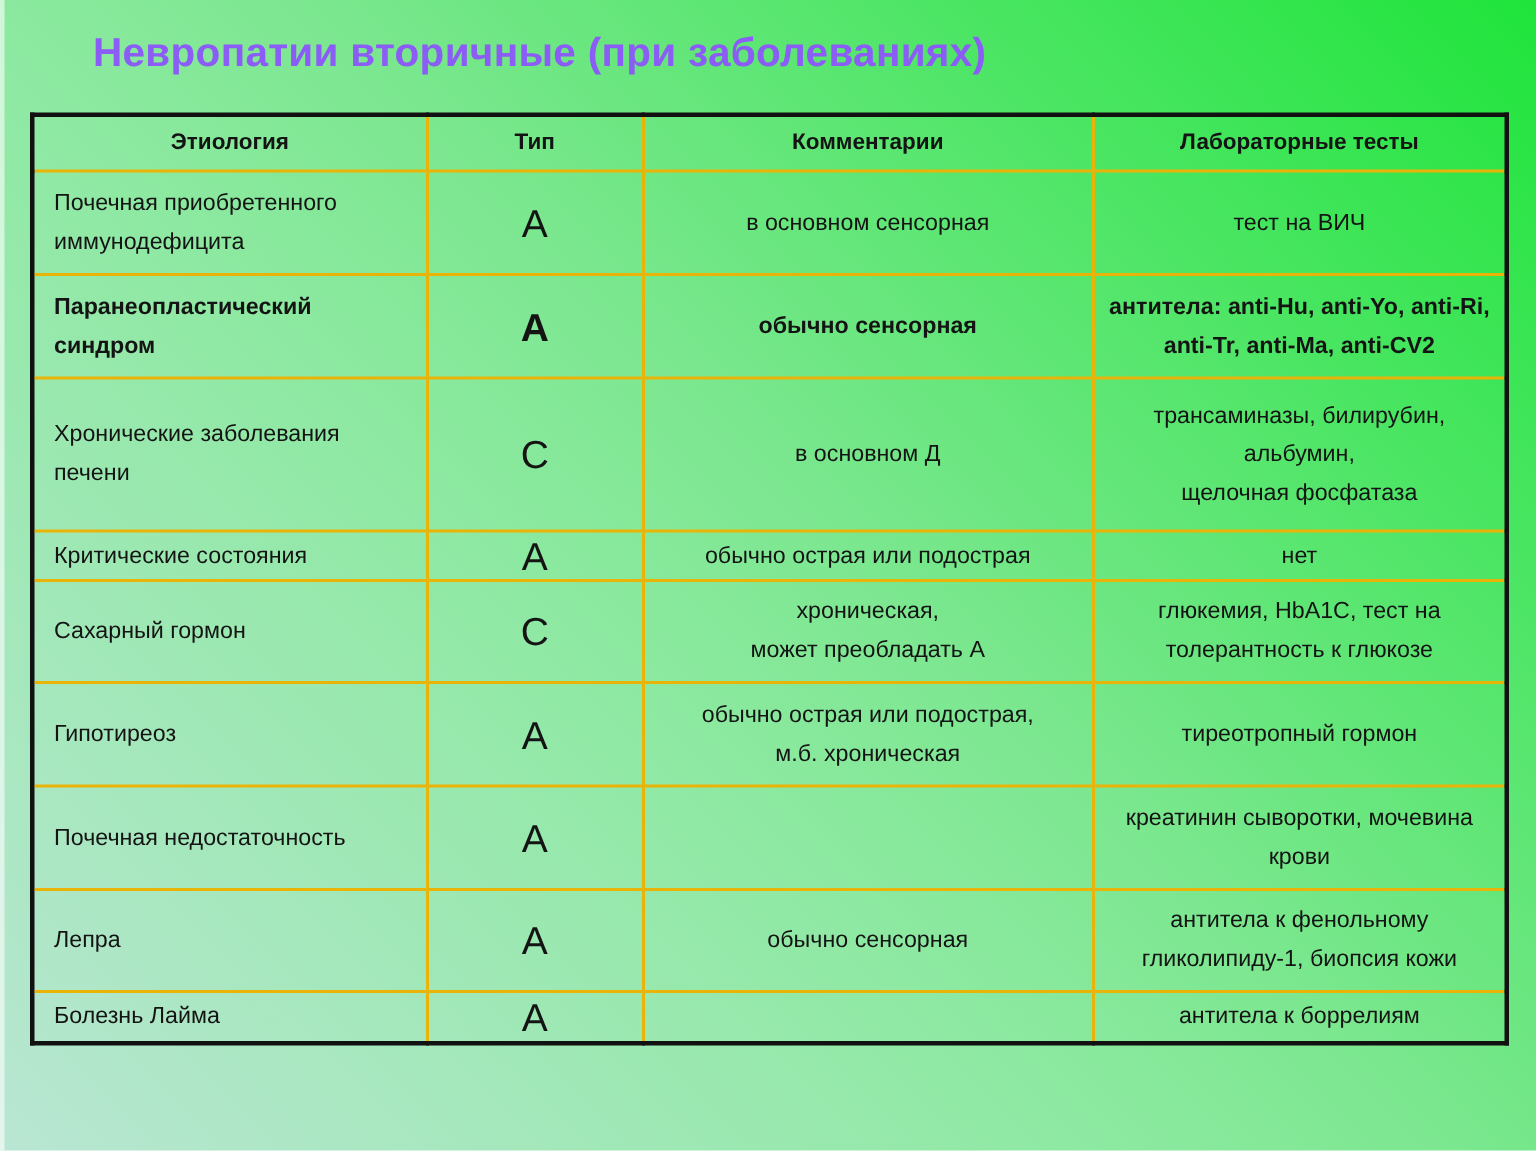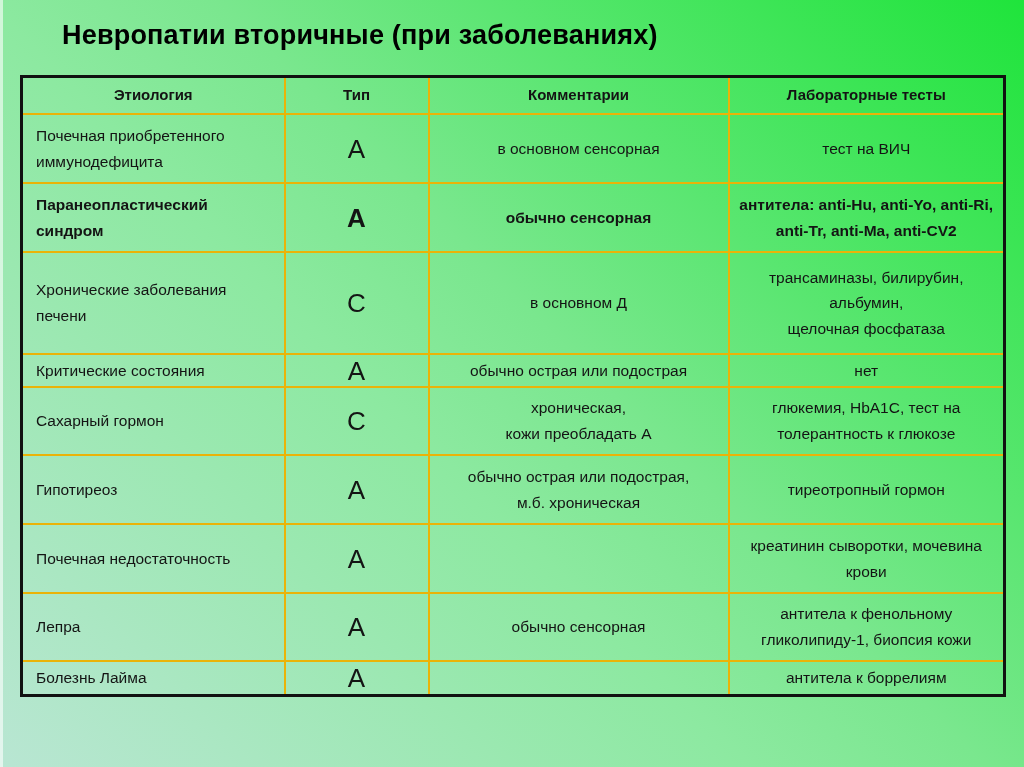--- a/index.html
+++ b/index.html
@@ -19,7 +19,7 @@
   .slide-title {
     position: absolute; left: 62px; top: 20px;
     margin: 0;
-    font-size: 27px; font-weight: bold; color: #000000;
+    font-size: 27px; font-weight: bold; color: #8b5cf6;
     letter-spacing: 0.2px;
   }
   table.neuro {

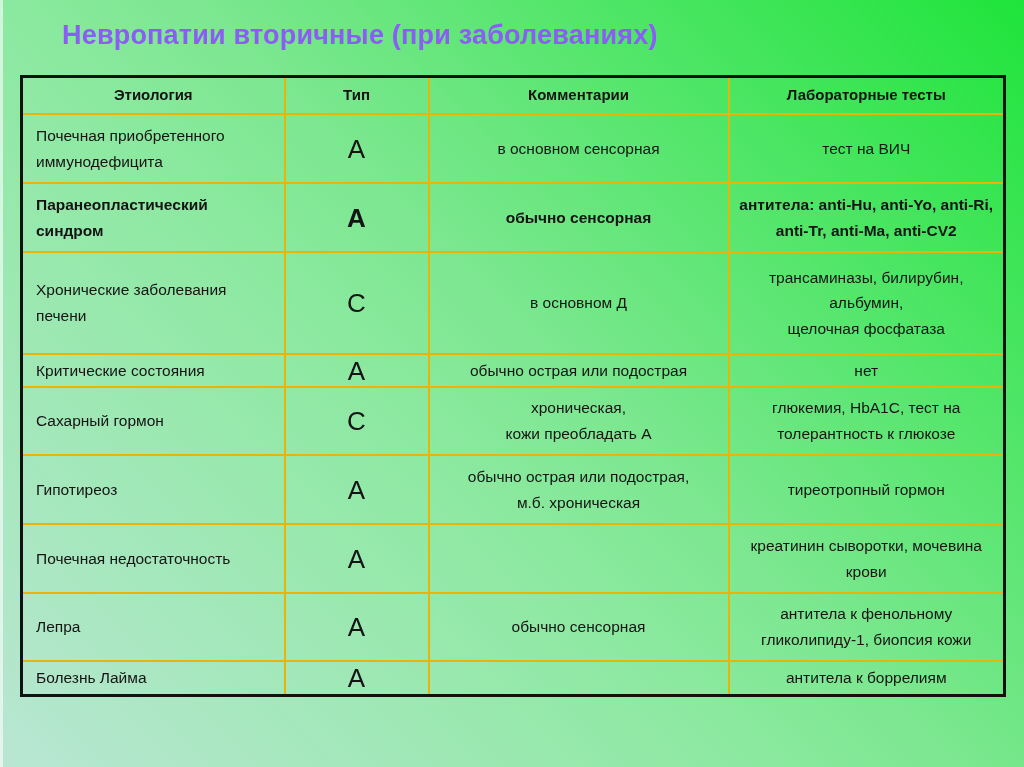--- a/index.html
+++ b/index.html
@@ -117,7 +117,7 @@
       <td class="et">Сахарный гормон</td>
       <td class="tp">С</td>
       <td class="cm">хроническая,
-кожи преобладать А</td>
+может преобладать А</td>
       <td class="lb">глюкемия, HbA1C, тест на
 толерантность к глюкозе</td>
     </tr>

